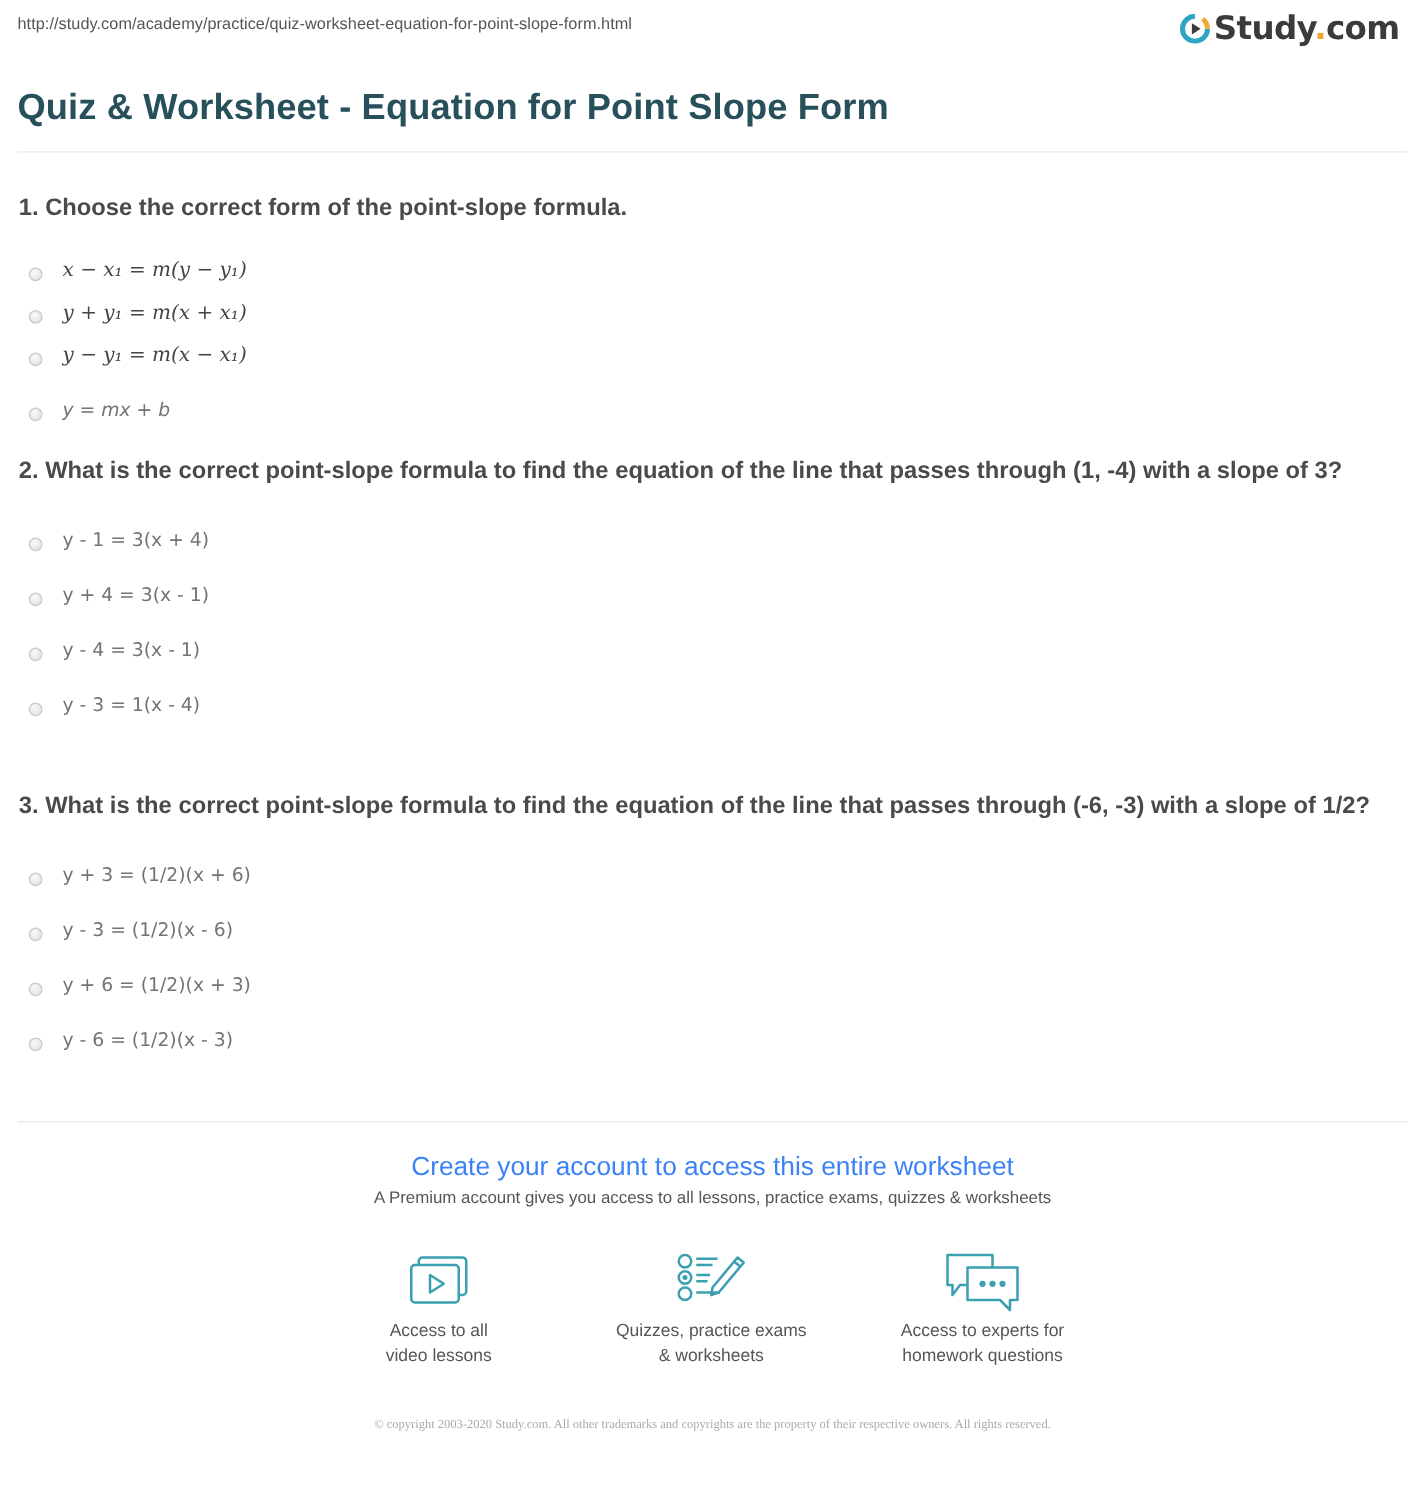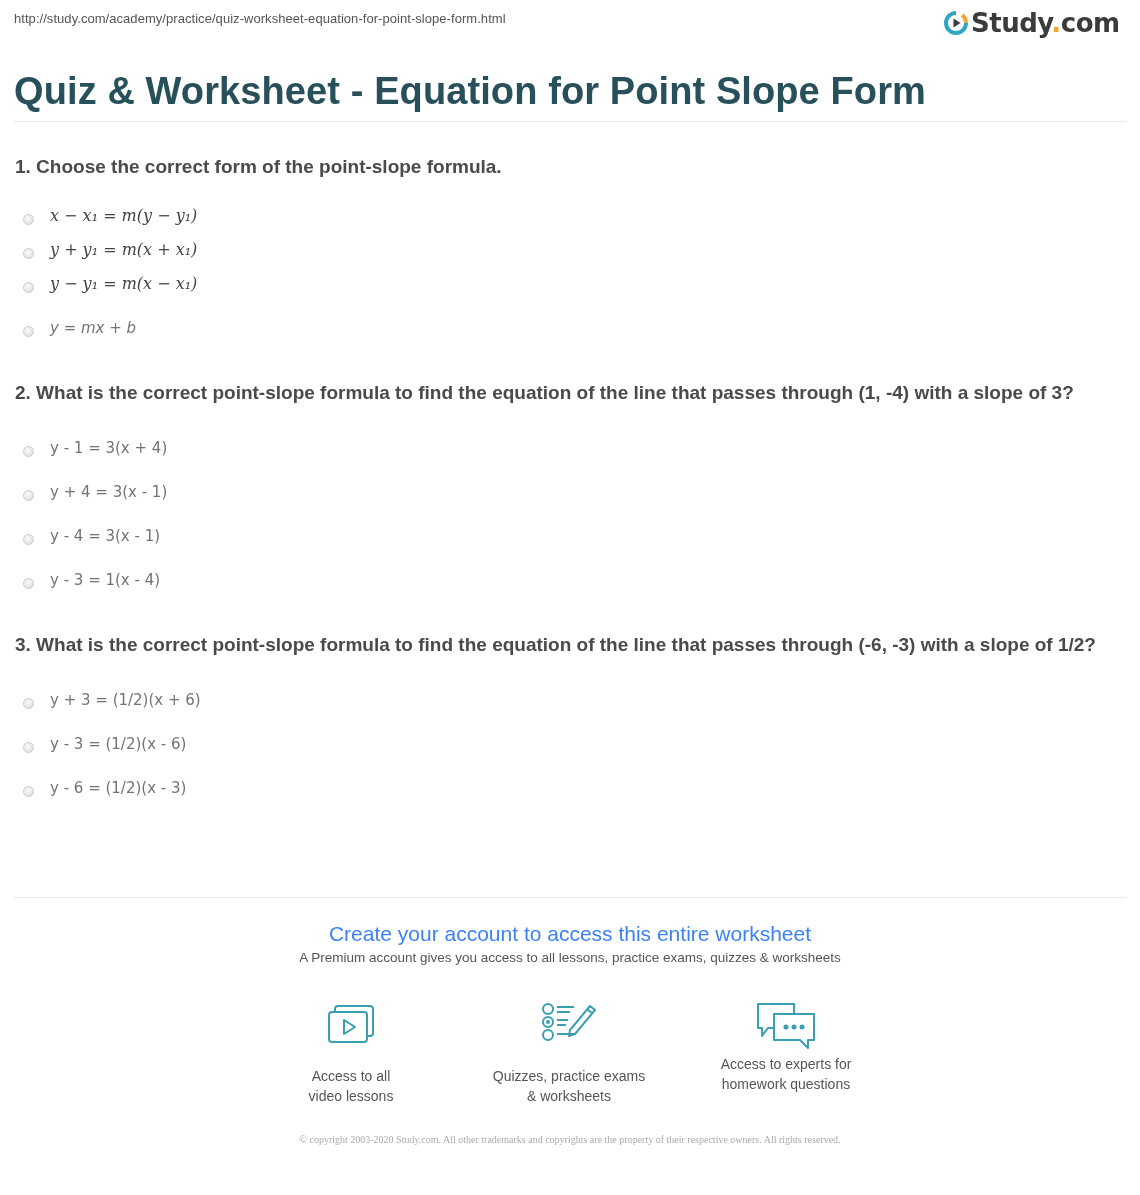--- a/index.html
+++ b/index.html
@@ -13,7 +13,7 @@
     .logo-text { font-family: "DejaVu Sans", sans-serif; font-size: 26px; font-weight: bold; color: #3b3b3b; letter-spacing: -0.5px; line-height: 34px; }
     .logo-text .dot { color: #f2a530; }
 
-    .title { position: absolute; left: 14px; top: 70px; font-size: 38px; color: #27505b; font-family: "Liberation Sans", sans-serif; letter-spacing: 0.1px; }
+    .title { position: absolute; left: 14px; top: 70px; font-size: 29px; color: #27505b; font-family: "Liberation Sans", sans-serif; letter-spacing: 0.1px; }
     .divider { position: absolute; left: 14px; right: 14px; height: 1px; background: #e8e8e8; }
 
     .question { position: absolute; left: 15px; width: 1115px; }

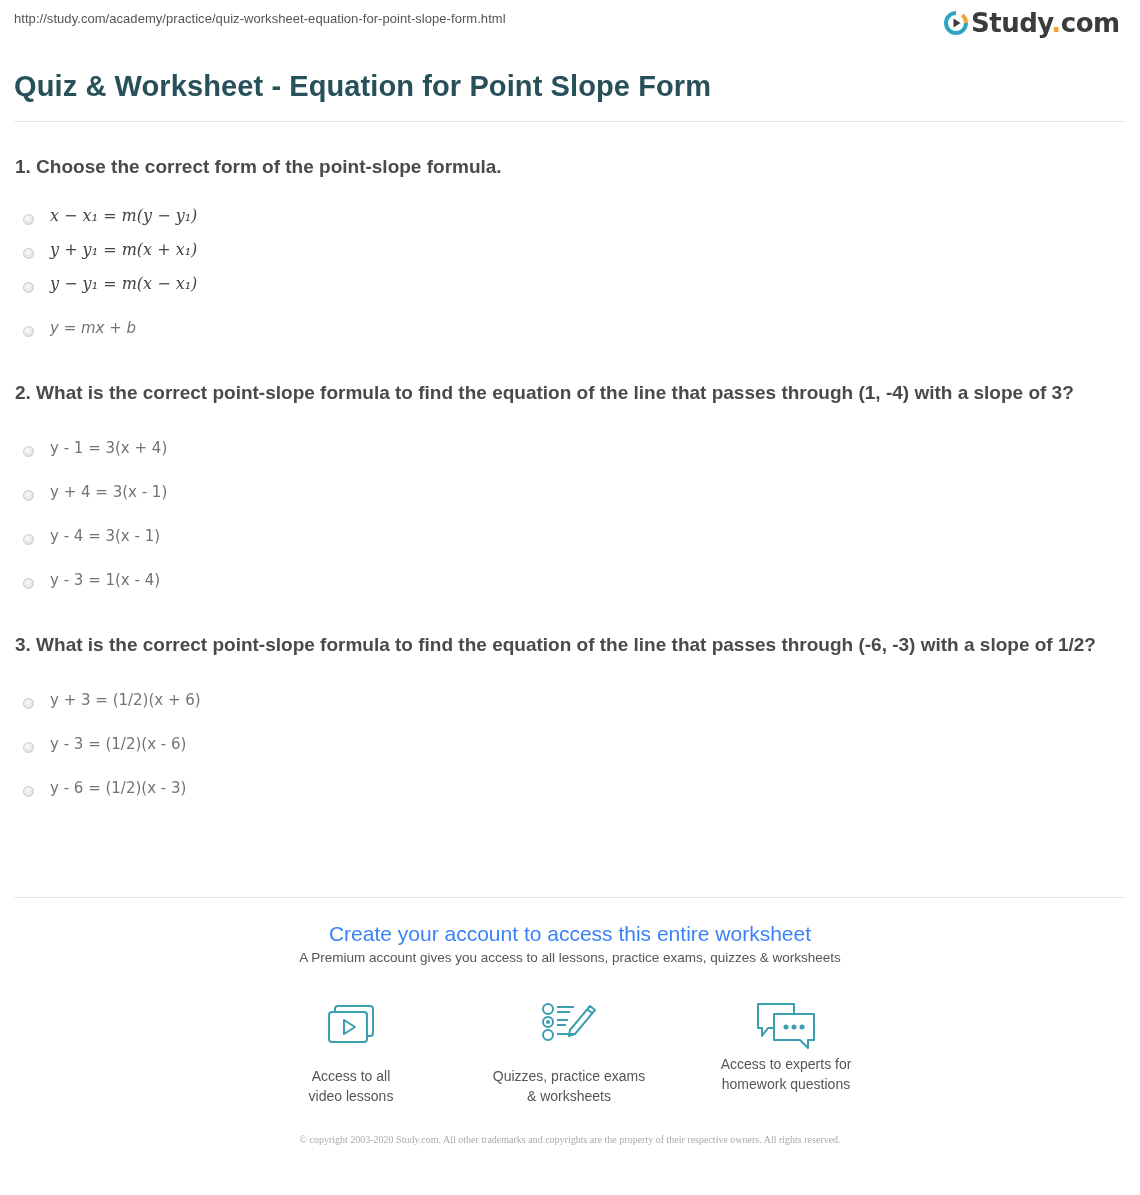--- a/index.html
+++ b/index.html
@@ -78,7 +78,7 @@
   </ul>
 </div>
 
-<div class="question" style="top:363px;margin-top:16px;">
+<div class="question" style="top:363px;">
   <div class="q-text">2. What is the correct point-slope formula to find the equation of the line that passes through (1, -4) with a slope of 3?</div>
   <ul class="options" style="margin-top:6px;">
     <li class="option">

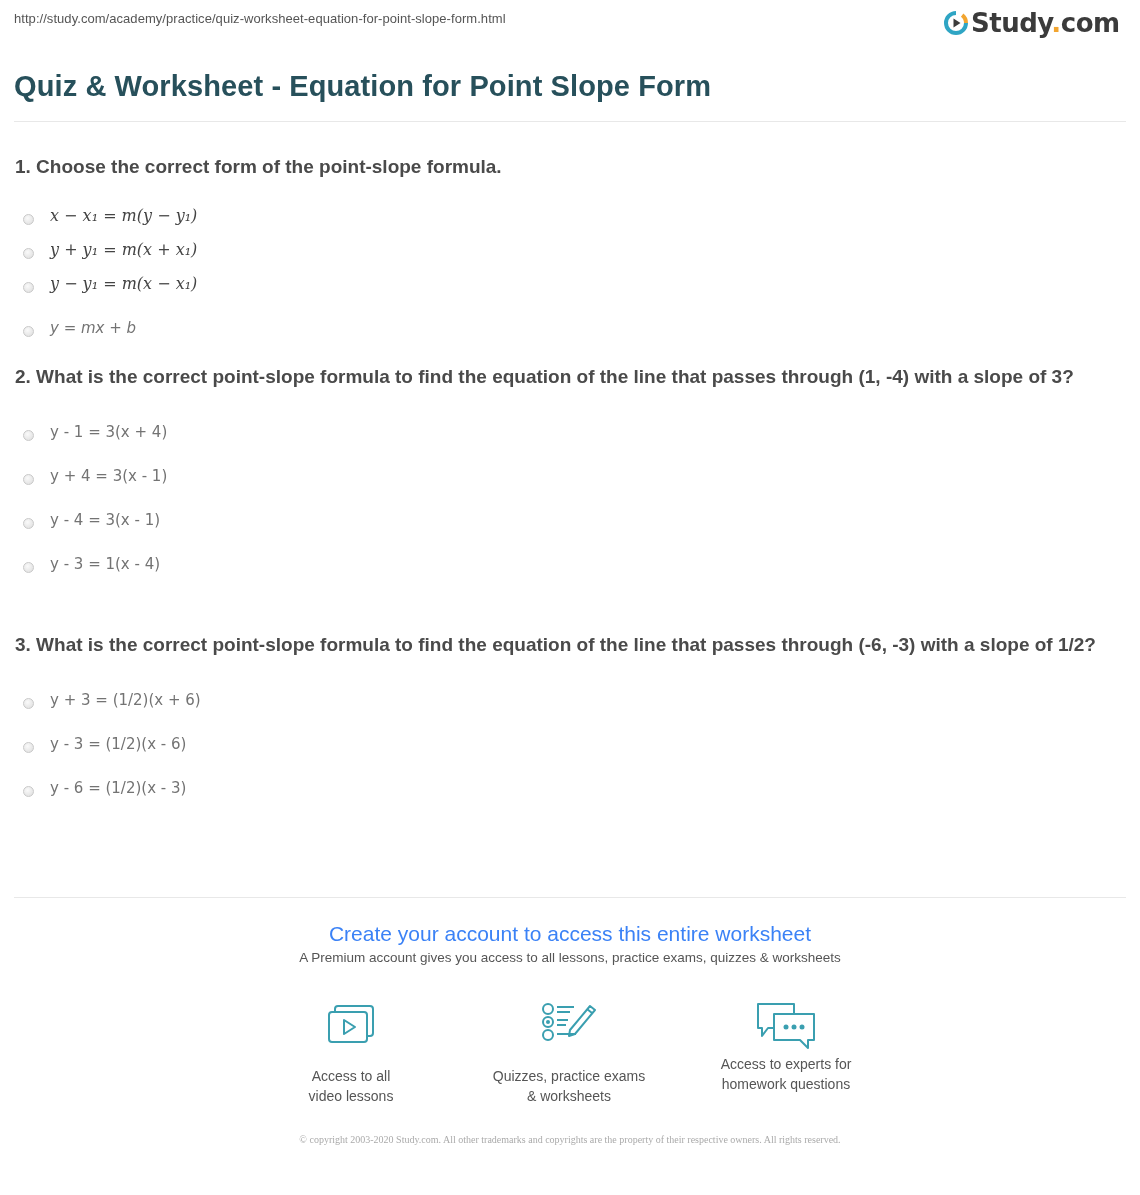--- a/index.html
+++ b/index.html
@@ -113,6 +113,10 @@
     </li>
     <li class="option">
       <span class="radio"></span>
+      <span class="opt-label">y + 6 = (1/2)(x + 3)</span>
+    </li>
+    <li class="option">
+      <span class="radio"></span>
       <span class="opt-label">y - 6 = (1/2)(x - 3)</span>
     </li>
   </ul>

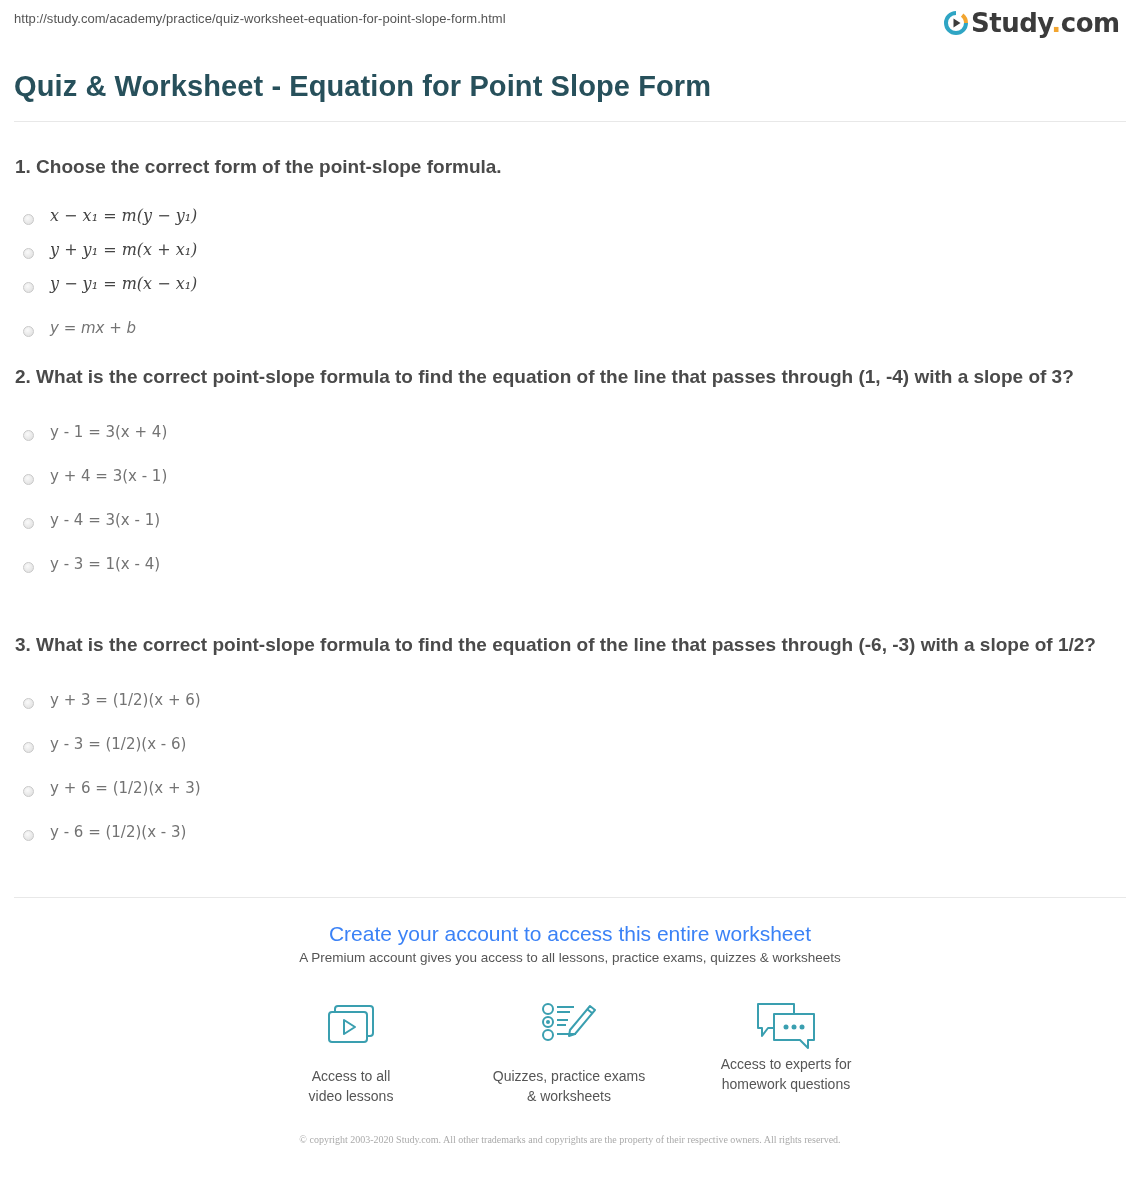--- a/index.html
+++ b/index.html
@@ -33,7 +33,7 @@
     .features { position: absolute; top: 1000px; left: 0; width: 1140px; height: 110px; }
     .feature { position: absolute; width: 200px; text-align: center; }
     .feature svg { display: block; margin: 0 auto; }
-    .feature-label { font-size: 14px; color: #555; line-height: 20px; margin-top: 20px; font-family: "Liberation Sans", sans-serif; }
+    .feature-label { font-size: 14px; color: #555; line-height: 20px; margin-top: 8px; font-family: "Liberation Sans", sans-serif; }
 
     .copyright { position: absolute; left: 210px; width: 720px; top: 1131px; text-align: center; font-size: 10px; line-height: 17px; color: #aaa; font-family: Liberation Serif, serif; }
   </style>

